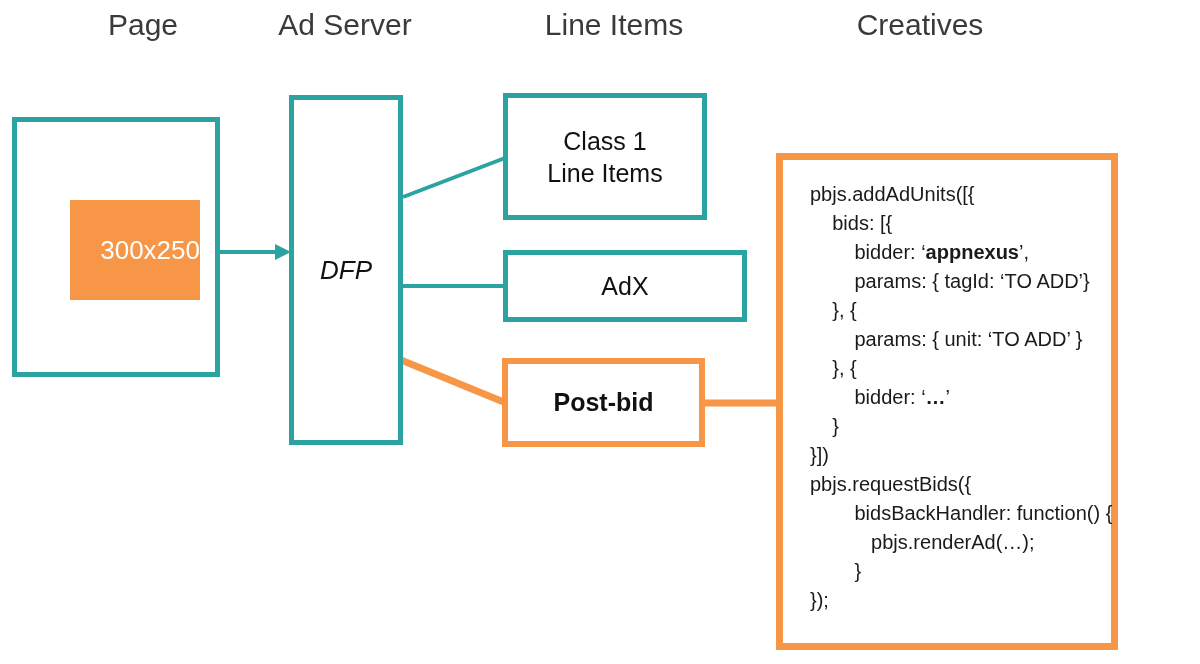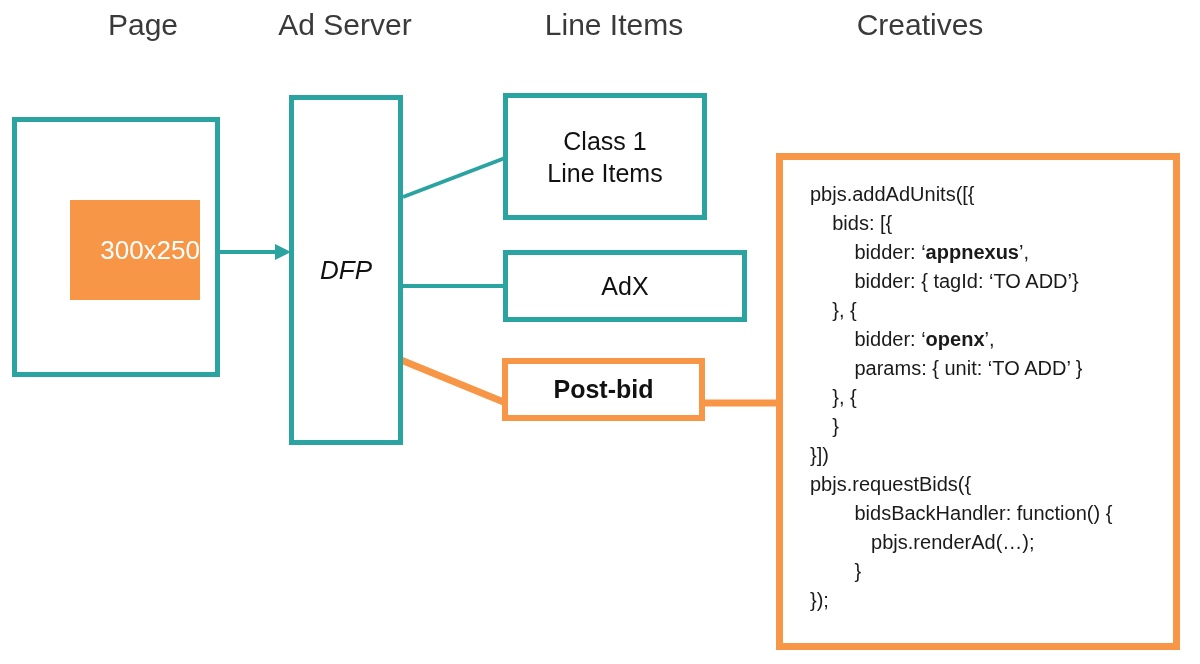--- a/index.html
+++ b/index.html
@@ -59,7 +59,7 @@
   }
   .creatives-box{
     position:absolute;box-sizing:border-box;
-    left:776px;top:153px;width:404px;height:497px;
+    left:776px;top:153px;width:342px;height:497px;
     border:7px solid var(--orange);background:var(--bg);
   }
   .code{

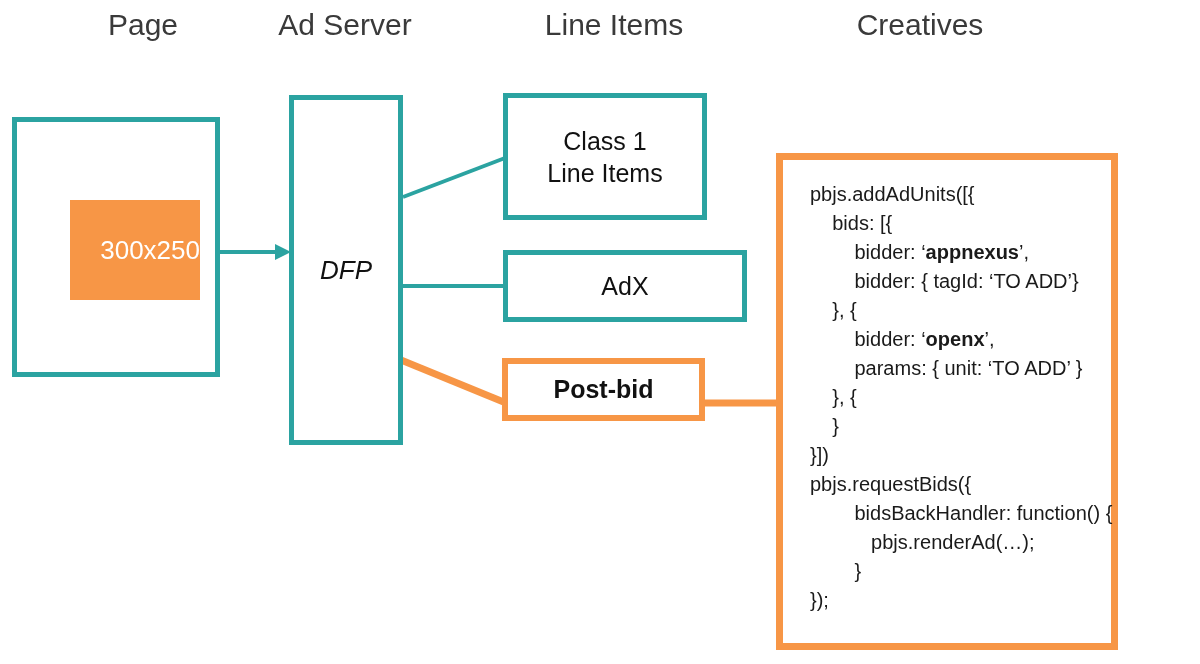--- a/index.html
+++ b/index.html
@@ -118,7 +118,7 @@
         <div class="code-line"><span>pbjs.addAdUnits([{</span></div>
         <div class="code-line"><span>    bids: [{</span></div>
         <div class="code-line"><span>        bidder: ‘</span><span class="b">appnexus</span><span>’,</span></div>
-        <div class="code-line"><span>        bidder: { tagId: ‘TO ADD’}</span></div>
+        <div class="code-line"><span>        params: { tagId: ‘TO ADD’}</span></div>
         <div class="code-line"><span>    }, {</span></div>
         <div class="code-line"><span>        bidder: ‘</span><span class="b">openx</span><span>’,</span></div>
         <div class="code-line"><span>        params: { unit: ‘TO ADD’ }</span></div>

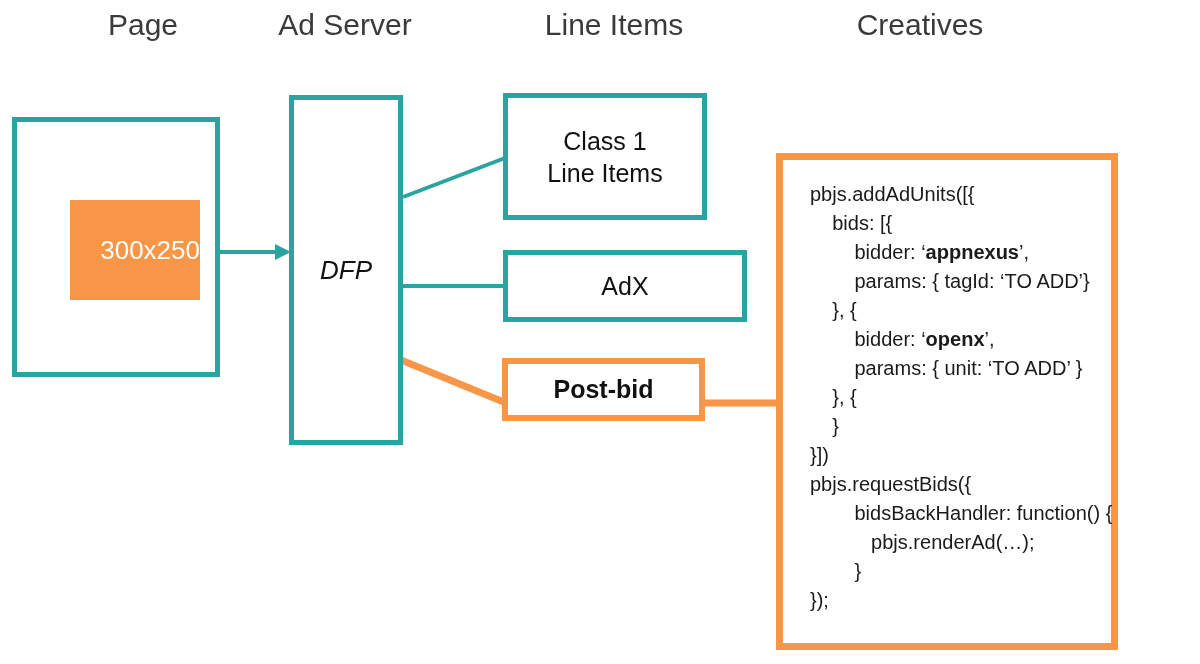--- a/index.html
+++ b/index.html
@@ -120,7 +120,6 @@
         <div class="code-line"><span>        bidder: ‘</span><span class="b">appnexus</span><span>’,</span></div>
         <div class="code-line"><span>        params: { tagId: ‘TO ADD’}</span></div>
         <div class="code-line"><span>    }, {</span></div>
-        <div class="code-line"><span>        bidder: ‘</span><span class="b">openx</span><span>’,</span></div>
         <div class="code-line"><span>        params: { unit: ‘TO ADD’ }</span></div>
         <div class="code-line"><span>    }, {</span></div>
         <div class="code-line"><span>    }</span></div>

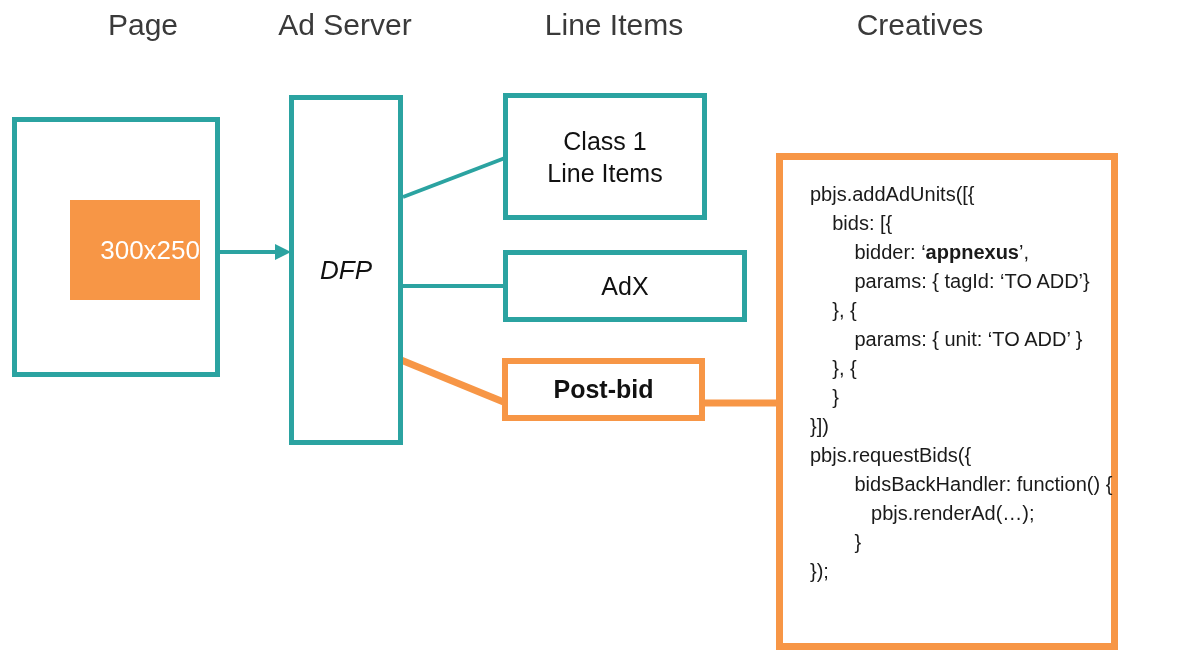--- a/index.html
+++ b/index.html
@@ -53,7 +53,7 @@
   .class1-box{left:503px;top:93px;width:204px;height:127px;font-size:25px;line-height:32px;}
   .adx-box{left:503px;top:250px;width:244px;height:72px;font-size:25px;}
   .postbid-box{
-    left:502px;top:358px;width:203px;height:63px;
+    left:502px;top:358px;width:203px;height:89px;
     border:6px solid var(--orange);
     font-size:25px;font-weight:bold;
   }

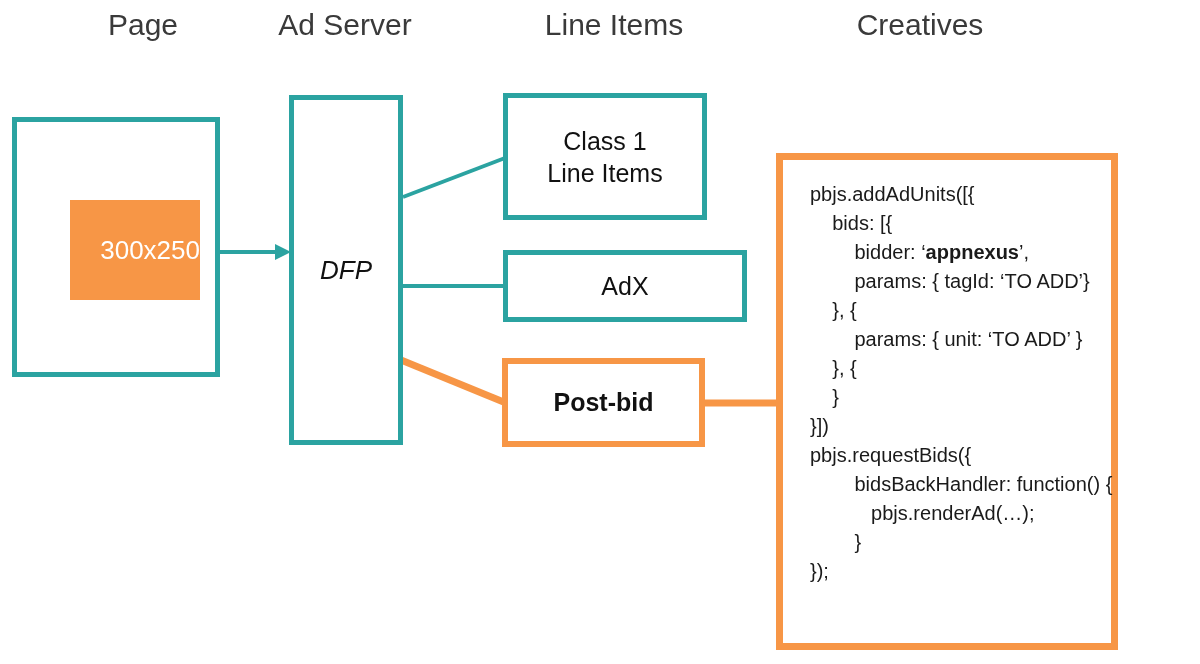--- a/index.html
+++ b/index.html
@@ -122,6 +122,7 @@
         <div class="code-line"><span>    }, {</span></div>
         <div class="code-line"><span>        params: { unit: ‘TO ADD’ }</span></div>
         <div class="code-line"><span>    }, {</span></div>
+        <div class="code-line"><span>        bidder: ‘</span><span class="b">…</span><span>’</span></div>
         <div class="code-line"><span>    }</span></div>
         <div class="code-line"><span>}])</span></div>
         <div class="code-line"><span>pbjs.requestBids({</span></div>

